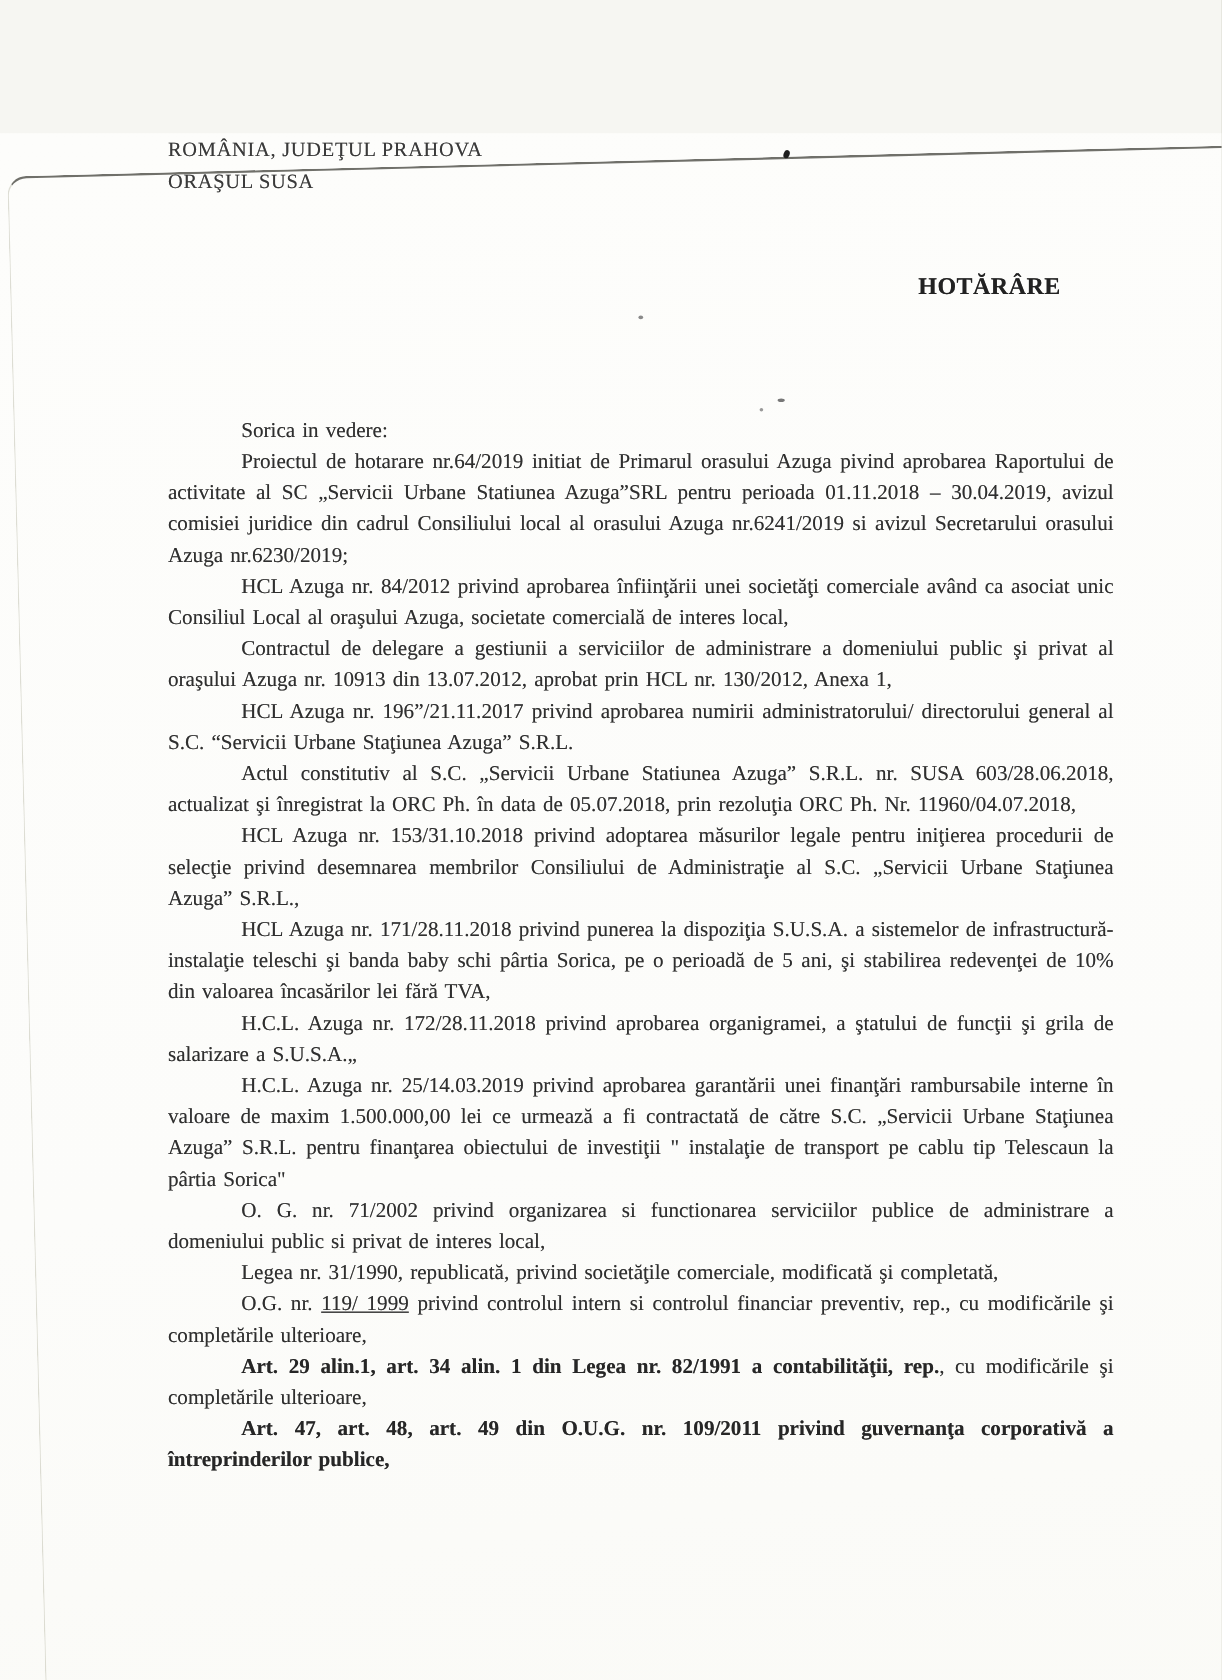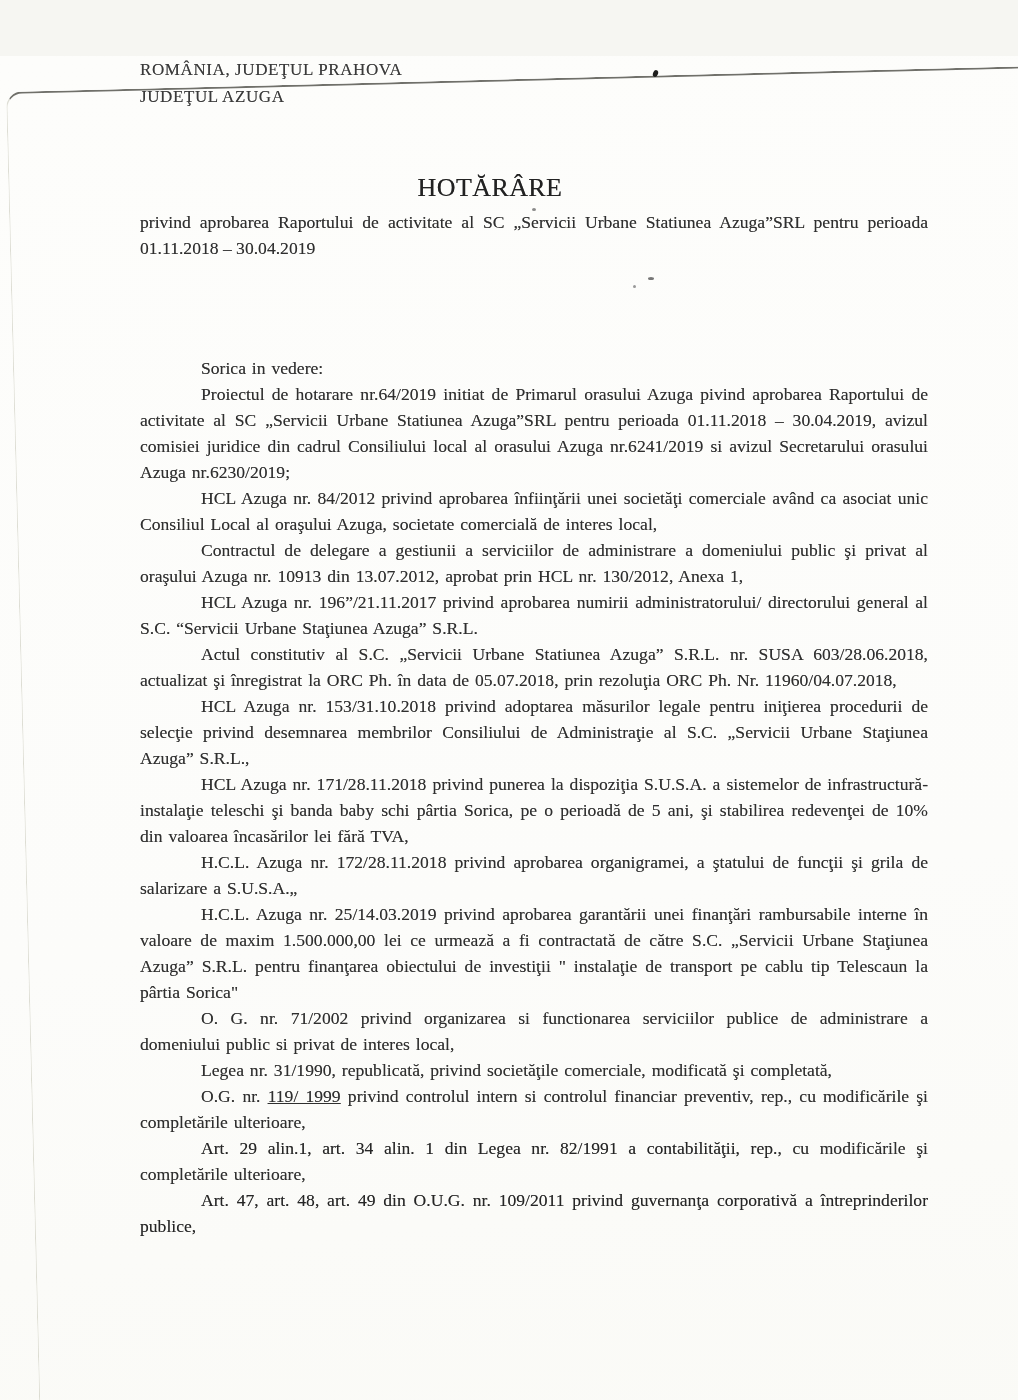--- a/index.html
+++ b/index.html
@@ -30,7 +30,7 @@
     padding:0 90px 0 140px;
   }
   .letterhead{
-    margin-top:56px;
+    margin-top:111px;
     font-size:17px;
     line-height:27px;
     letter-spacing:.6px;

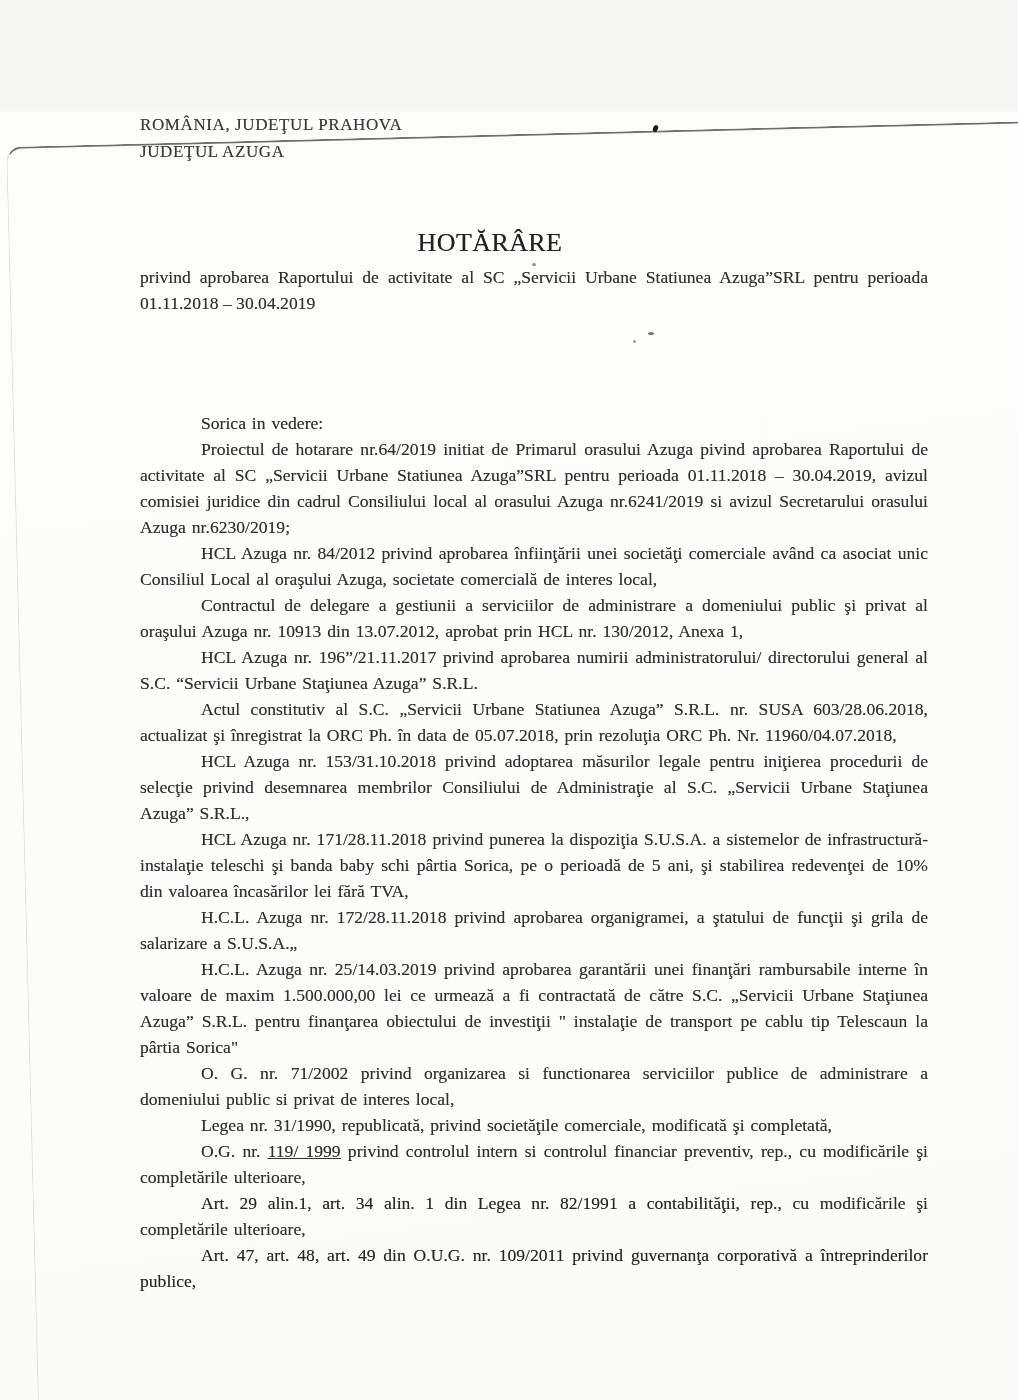--- a/index.html
+++ b/index.html
@@ -90,7 +90,7 @@
   <div class="content">
     <div class="letterhead">
       <div>ROMÂNIA, JUDEŢUL PRAHOVA</div>
-      <div>JUDEŢUL AZUGA</div>
+      <div>ORAŞUL SUSA</div>
     </div>
 
     <h1 class="title">HOTĂRÂRE</h1>

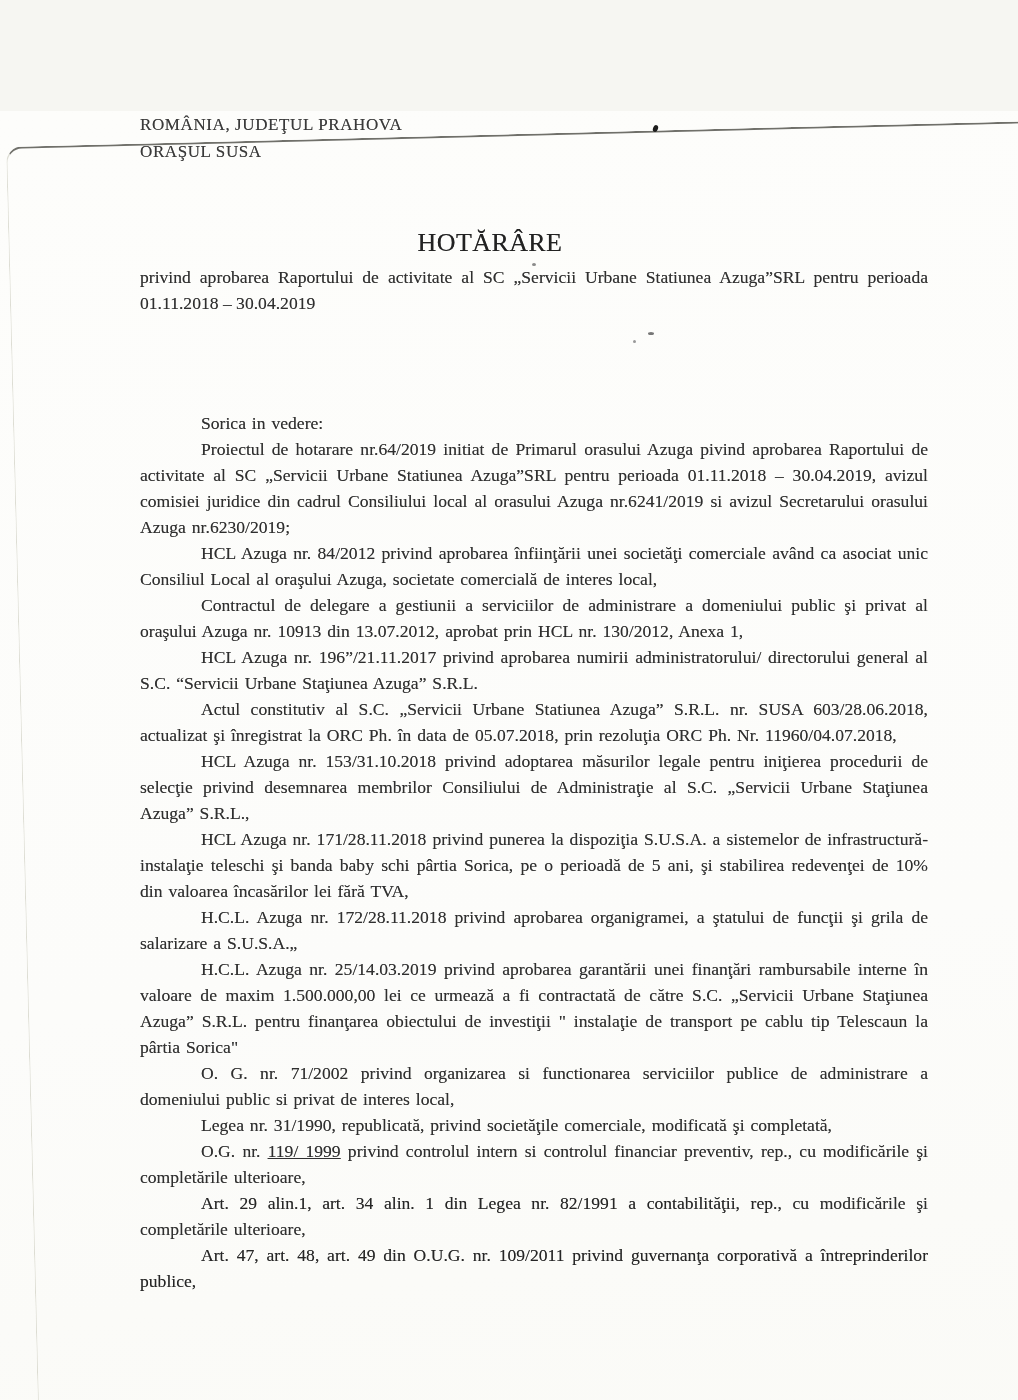--- a/index.html
+++ b/index.html
@@ -39,10 +39,10 @@
   }
   .title{
     margin:63px 0 0 0;
-    text-align:center;
+    text-align:right;
     transform:translateX(-44px);
-    font-size:26px;
-    font-weight:normal;
+    font-size:20px;
+    font-weight:bold;
     letter-spacing:.4px;
     color:#222;
     text-shadow:0 0 .5px rgba(30,30,30,.6);

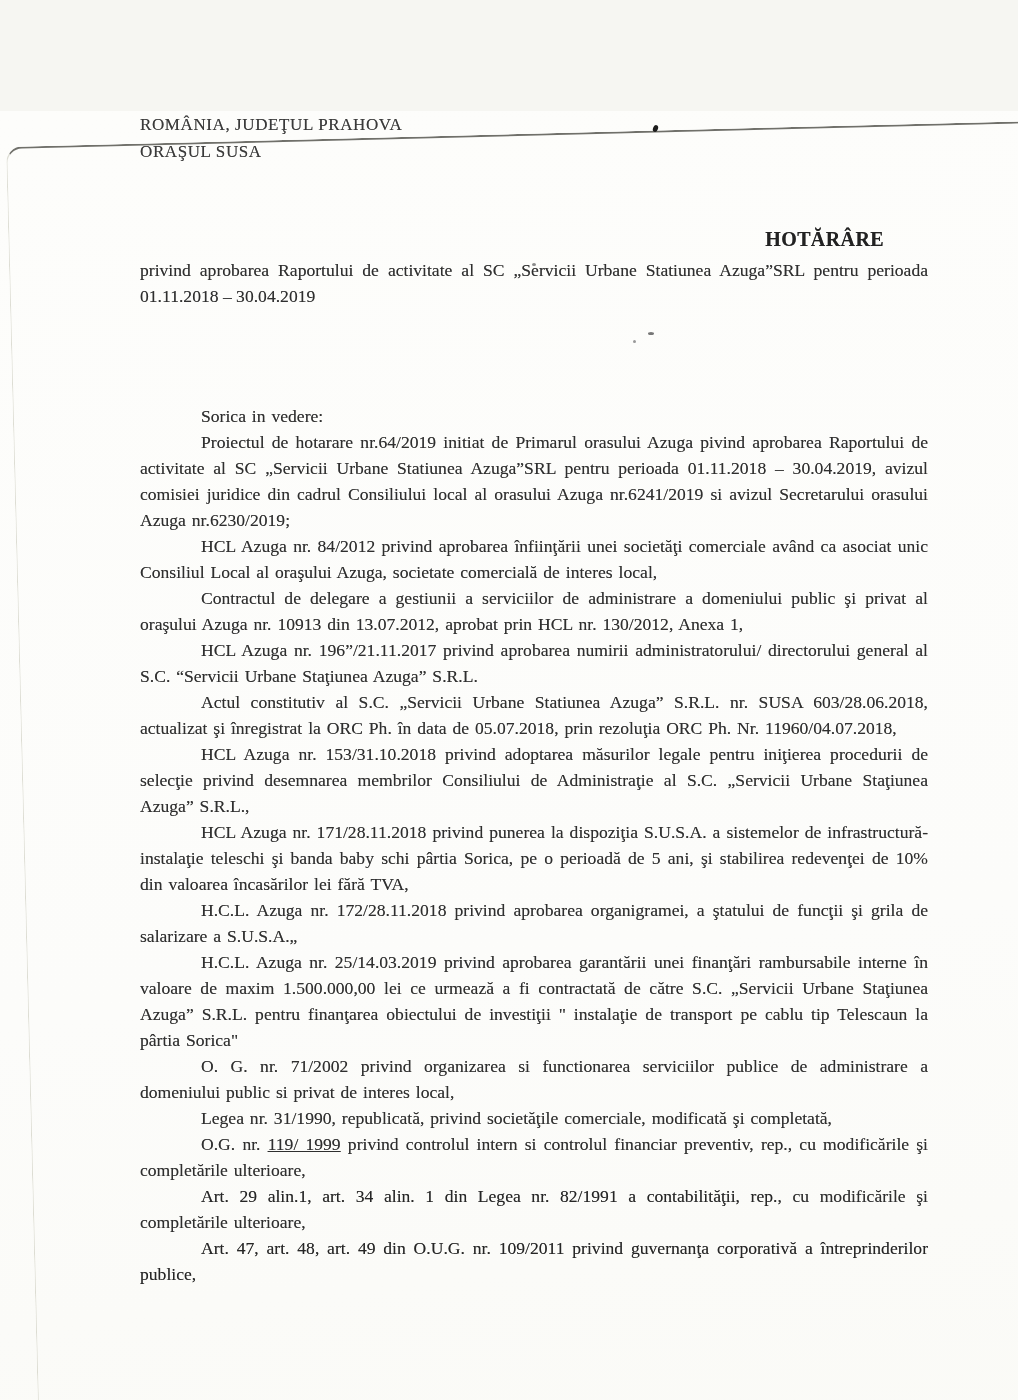--- a/index.html
+++ b/index.html
@@ -95,7 +95,6 @@
 
     <h1 class="title">HOTĂRÂRE</h1>
 
-    <p class="subtitle">privind aprobarea Raportului de activitate al SC  „Servicii Urbane Statiunea Azuga”SRL pentru perioada 01.11.2018 – 30.04.2019</p>
 
     <div class="docbody">
         <p class="para"><span>Sorica in vedere:</span></p>

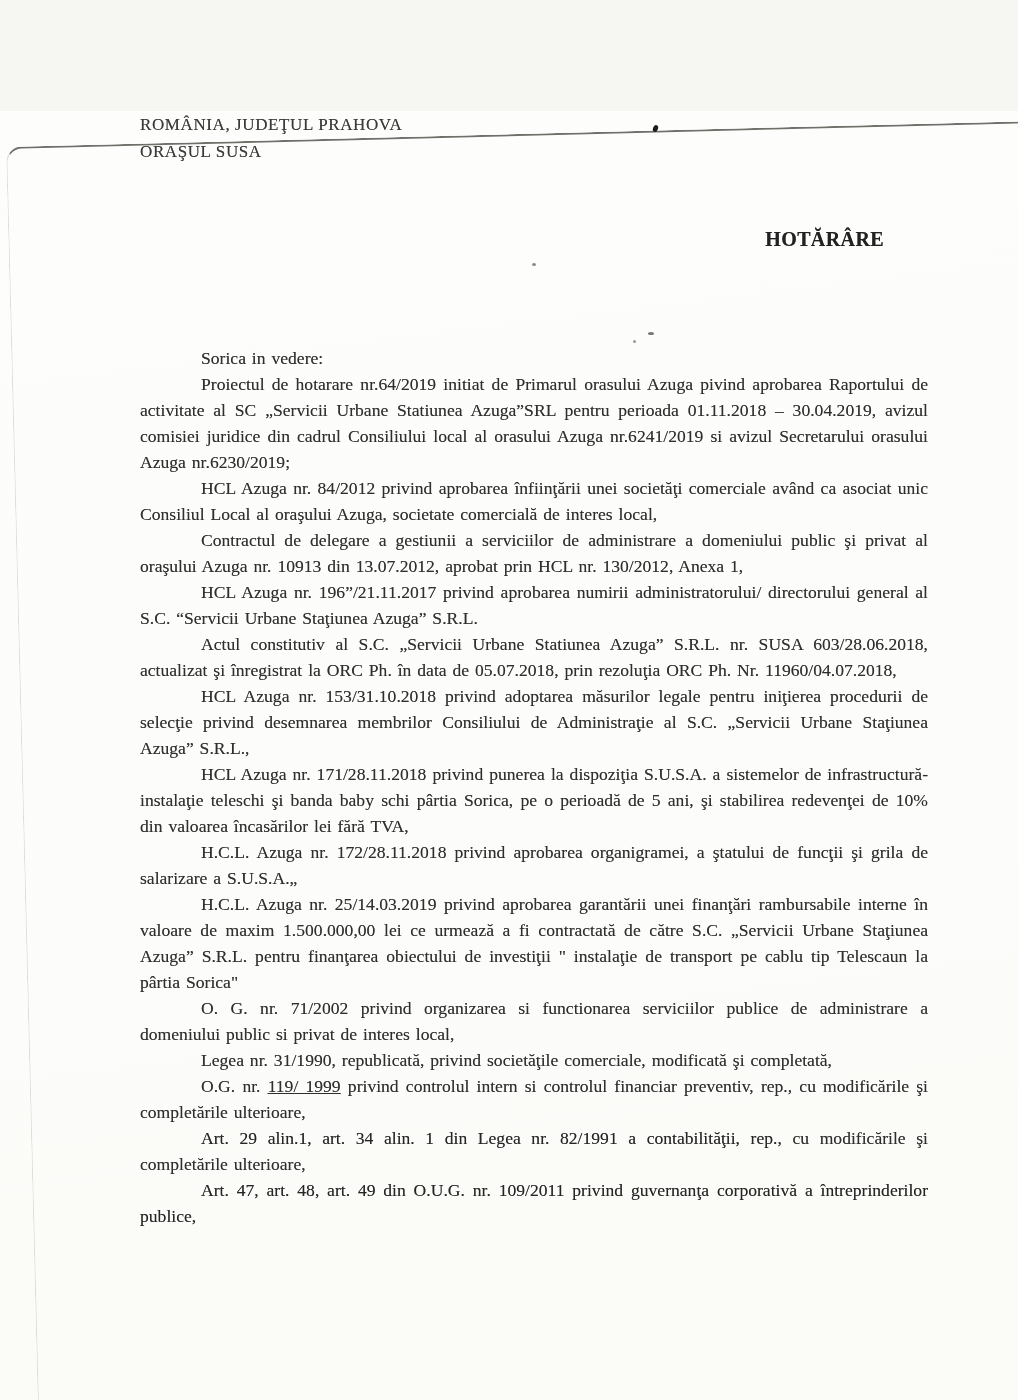--- a/index.html
+++ b/index.html
@@ -68,7 +68,7 @@
     text-align:justify;
     word-spacing:1.5px;
   }
-  .b{font-weight:normal;color:#262626;}
+  .b{font-weight:bold;color:#262626;}
   .u{text-decoration:underline;}
   
   .speck{position:absolute;border-radius:50%;pointer-events:none;}

